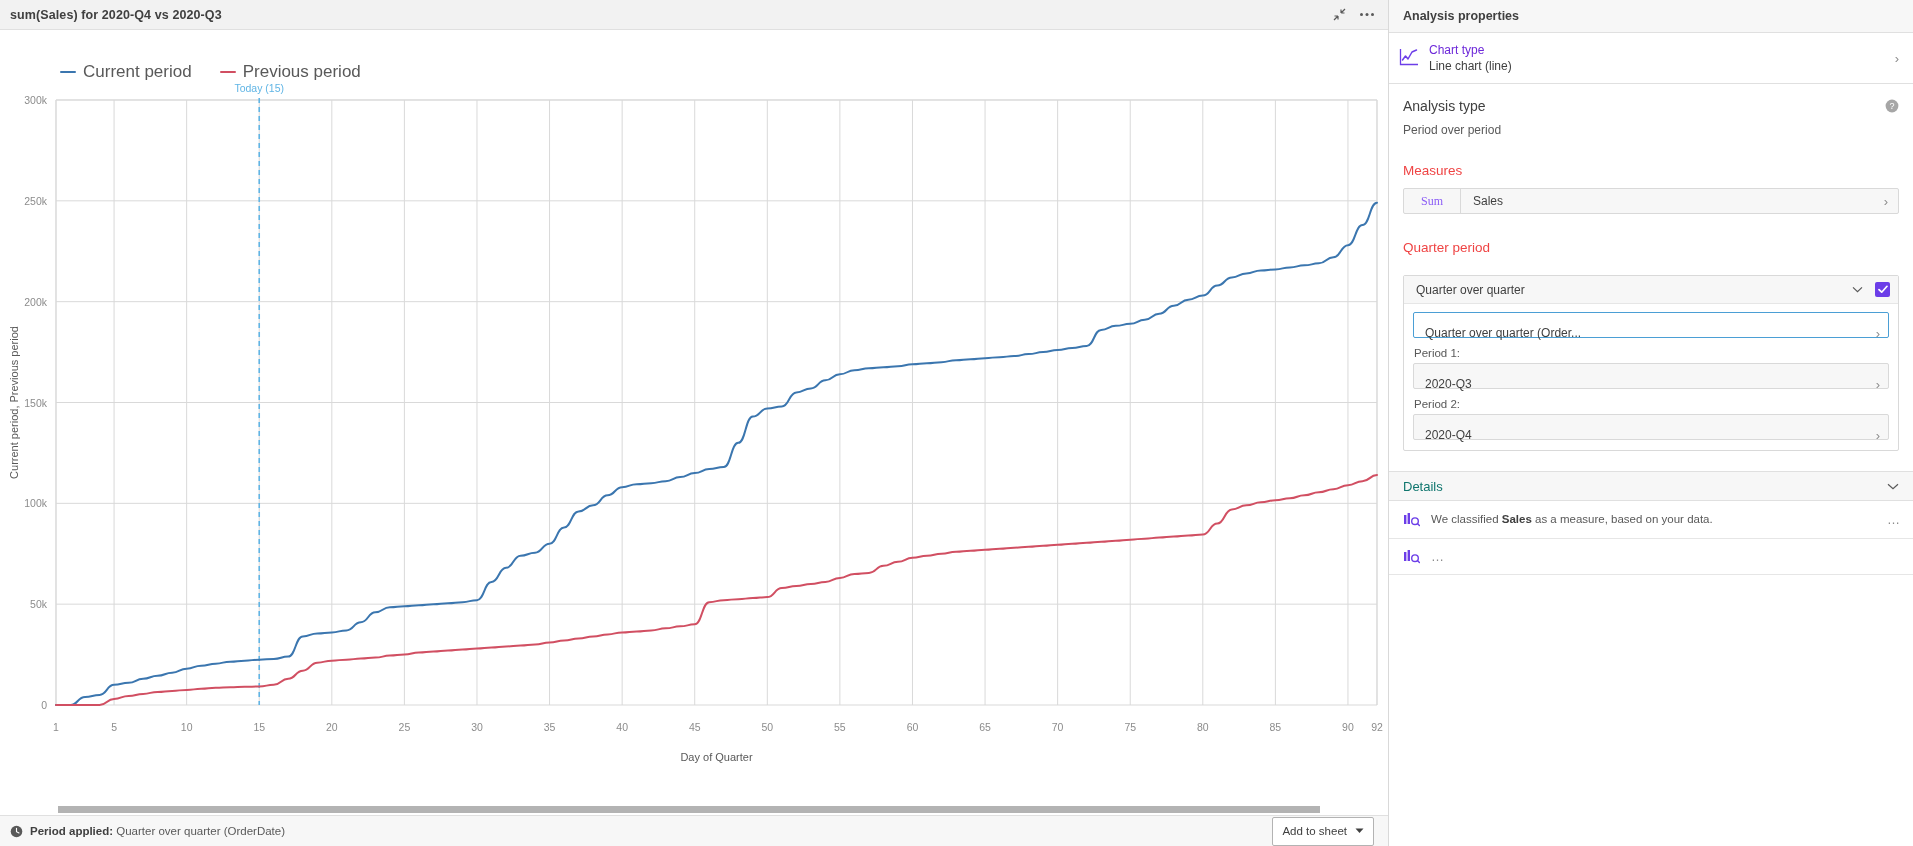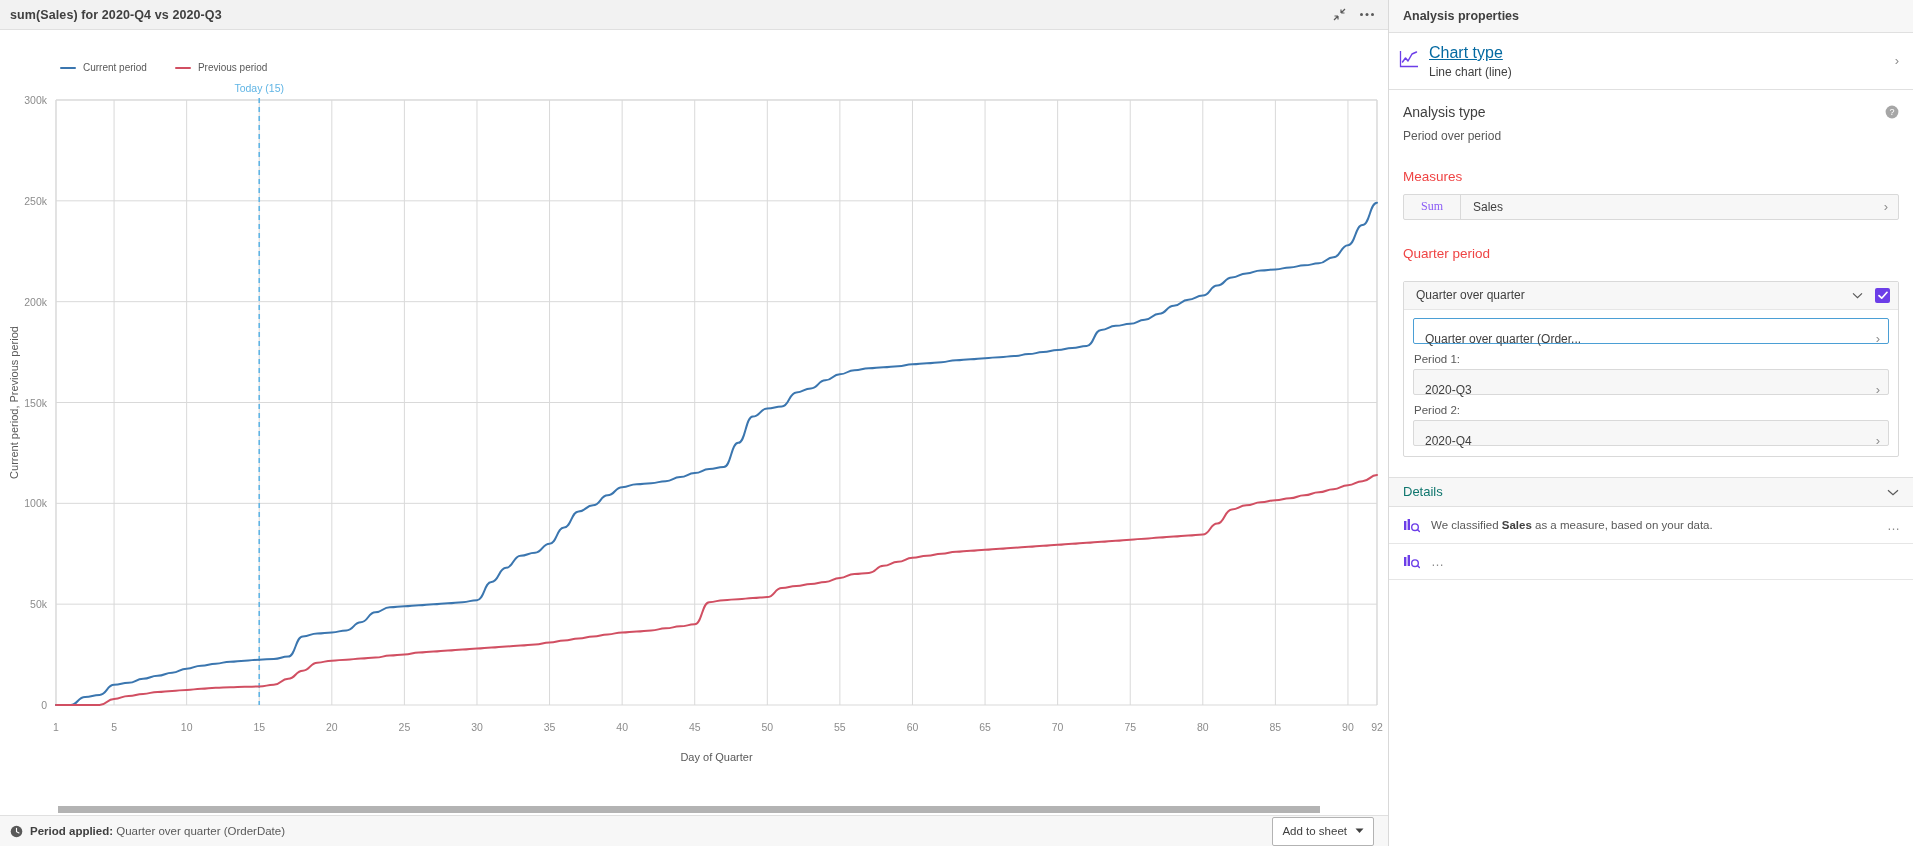--- a/index.html
+++ b/index.html
@@ -62,7 +62,7 @@
   .row-charttype { display:flex; align-items:center; padding:9px 14px 9px 10px;
                    border-bottom:1px solid #e0e0e0; cursor:pointer; gap:10px; }
   .row-charttype .ct-text { flex:1; line-height:1.35; }
-  .row-charttype .ct-l1 { font-size:16px; color:#0369a1;text-decoration:underline; }
+  .row-charttype .ct-l1 { font-size:12px; color:#6d28d9; }
   .row-charttype .ct-l2 { font-size:12px; color:#404040; }
   .chev { color:#8c8c8c; font-size:13px; }
 

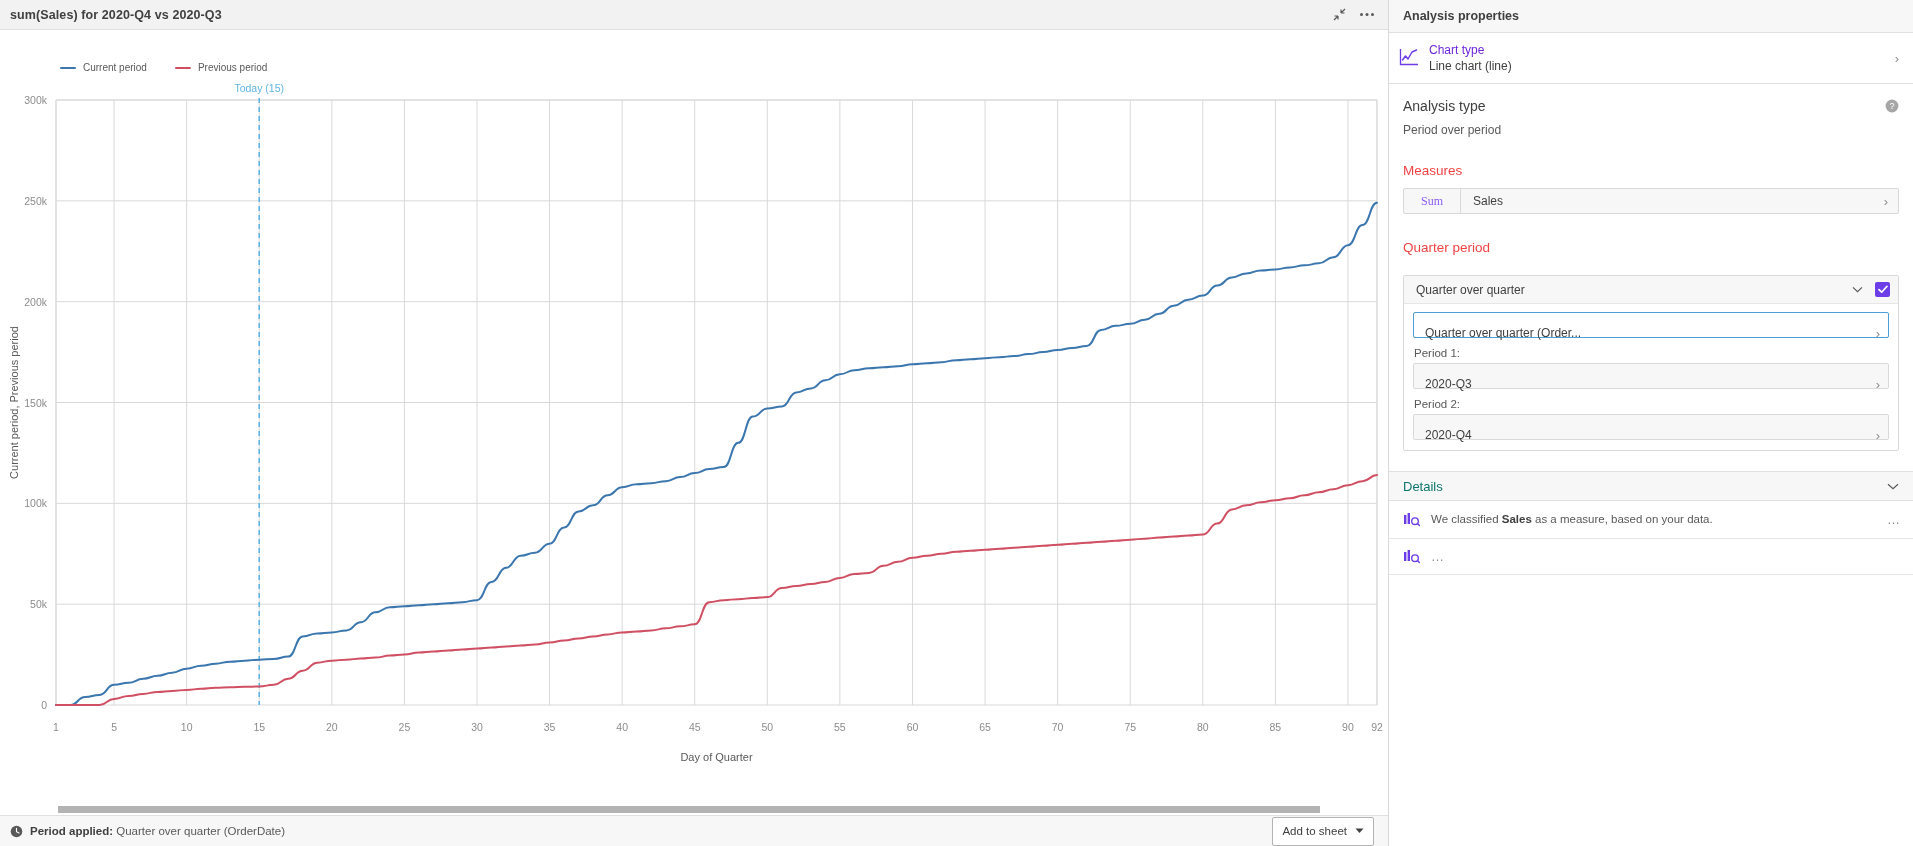--- a/index.html
+++ b/index.html
@@ -28,7 +28,7 @@
   .chartarea { position:relative; flex:1; background:#fff; }
 
   .legend { position:absolute; left:60px; top:32px; display:flex; gap:28px; align-items:center; }
-  .legend .item { display:flex; align-items:center; gap:7px; font-size:10px; color:#595959; }
+  .legend .item { display:flex; align-items:center; gap:7px; font-size:17px; color:#595959; }
   .legend .swatch { width:16px; height:2px; border-radius:1px; display:inline-block; }
 
   .plotwrap { position:absolute; left:0; top:0; right:0; bottom:0; }

